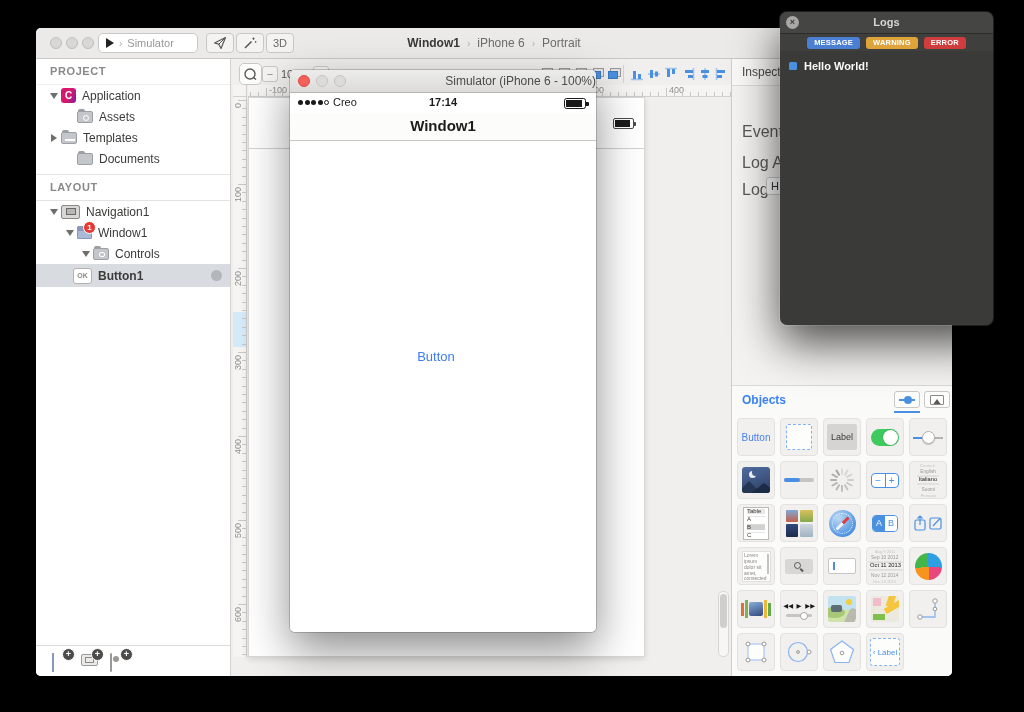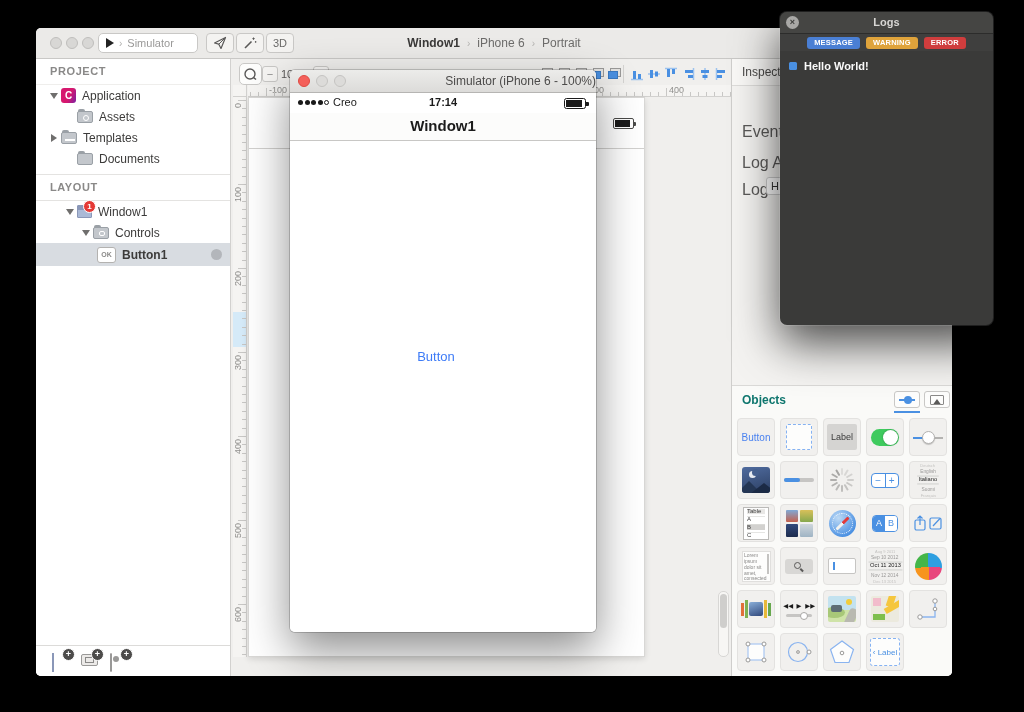--- a/index.html
+++ b/index.html
@@ -288,6 +288,13 @@
       </div>
     <div class="s-header layout">LAYOUT</div>
     <div id="layout-tree">
+        <div class="tree-row" style="padding-left: 12px;">
+          <span class="arr">
+            <span class="arr-d"></span>
+          </span>
+          <span class="ti navic"></span>
+          <span>Navigation1</span>
+        </div>
         <div class="tree-row" style="padding-left: 28px;">
           <span class="arr">
             <span class="arr-d"></span>

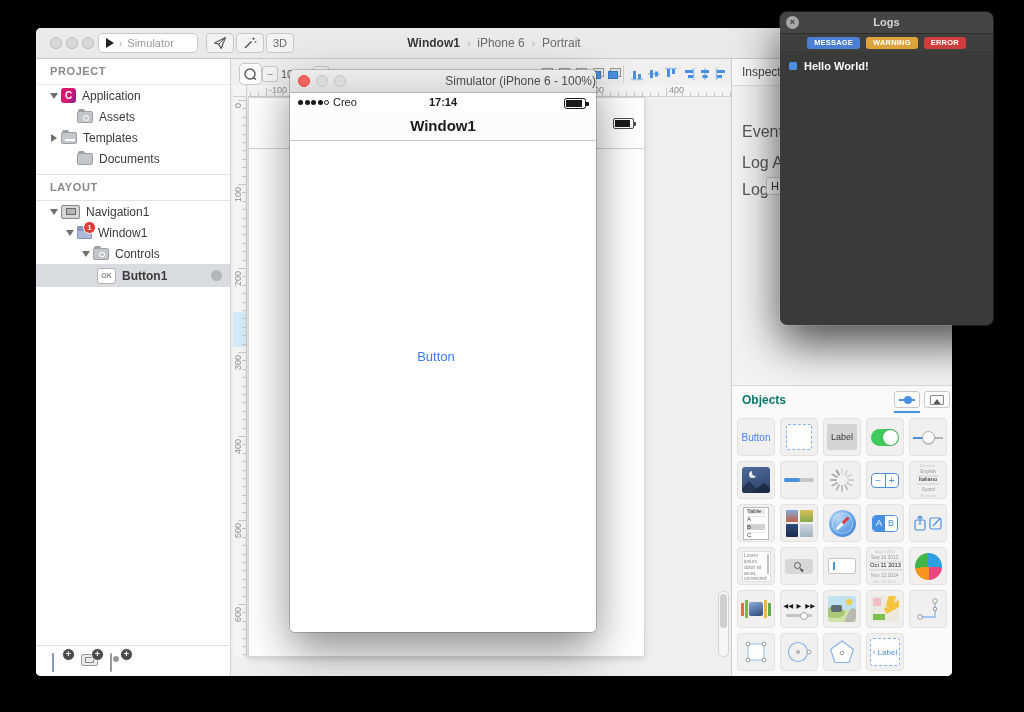--- a/index.html
+++ b/index.html
@@ -311,7 +311,7 @@
           <span class="ti fold ctrl"></span>
           <span>Controls</span>
         </div>
-        <div class="tree-row selected" style="padding-left: 48px;">
+        <div class="tree-row selected" style="padding-left: 24px;">
           <span class="arr"></span>
           <span class="ti btnic">OK</span>
           <span>Button1</span>

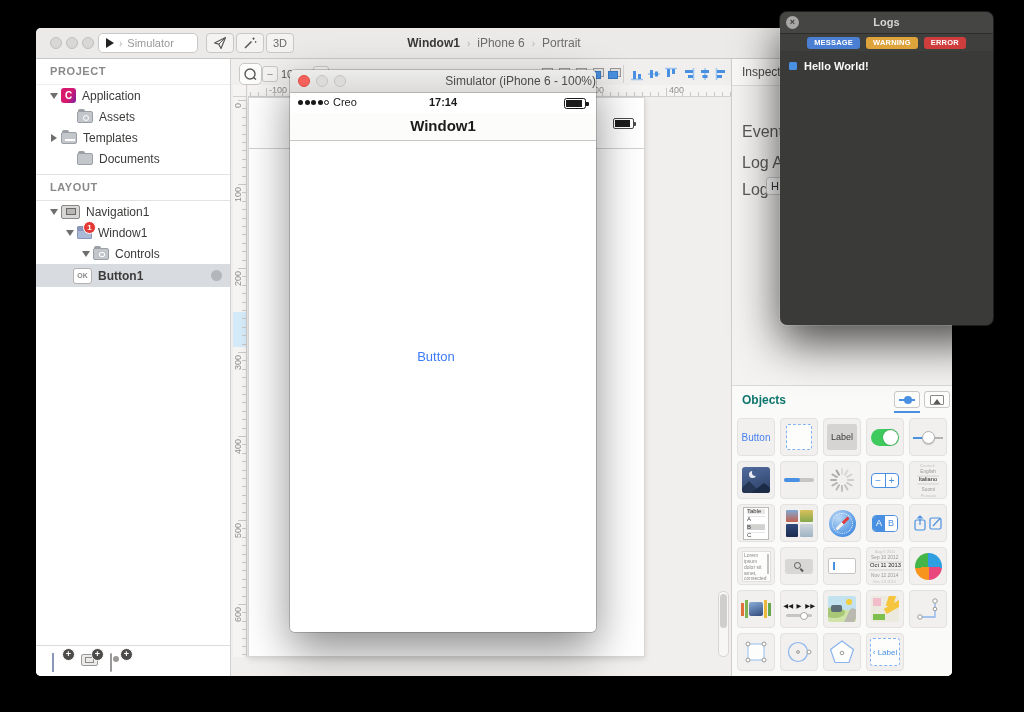--- a/index.html
+++ b/index.html
@@ -96,7 +96,7 @@
   .rp-field{position:absolute;left:34px;top:118px;width:48px;height:18px;background:#fff;border:1px solid #ccc;border-radius:3px;
     font-size:11px;color:#333;padding:2px 4px;box-sizing:border-box;}
   .obj-header{position:absolute;left:0;right:0;top:326px;height:28px;border-top:1px solid #dad9d7;border-bottom:1px solid #d5d4d2;background:#fafaf8;}
-  .obj-title{position:absolute;left:10px;top:7px;font-size:12px;font-weight:bold;color:#0f766e;}
+  .obj-title{position:absolute;left:10px;top:7px;font-size:12px;font-weight:bold;color:#3b82f6;}
   .obj-tab{position:absolute;top:5px;width:26px;height:17px;border:1px solid #c9c8c6;border-radius:3px;background:#fdfdfc;
     display:flex;align-items:center;justify-content:center;box-sizing:border-box;}
   .ot1{width:16px;height:10px;position:relative;}

